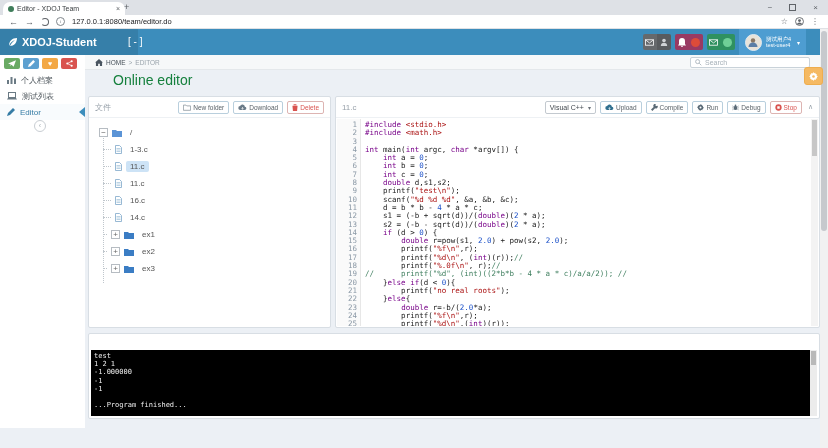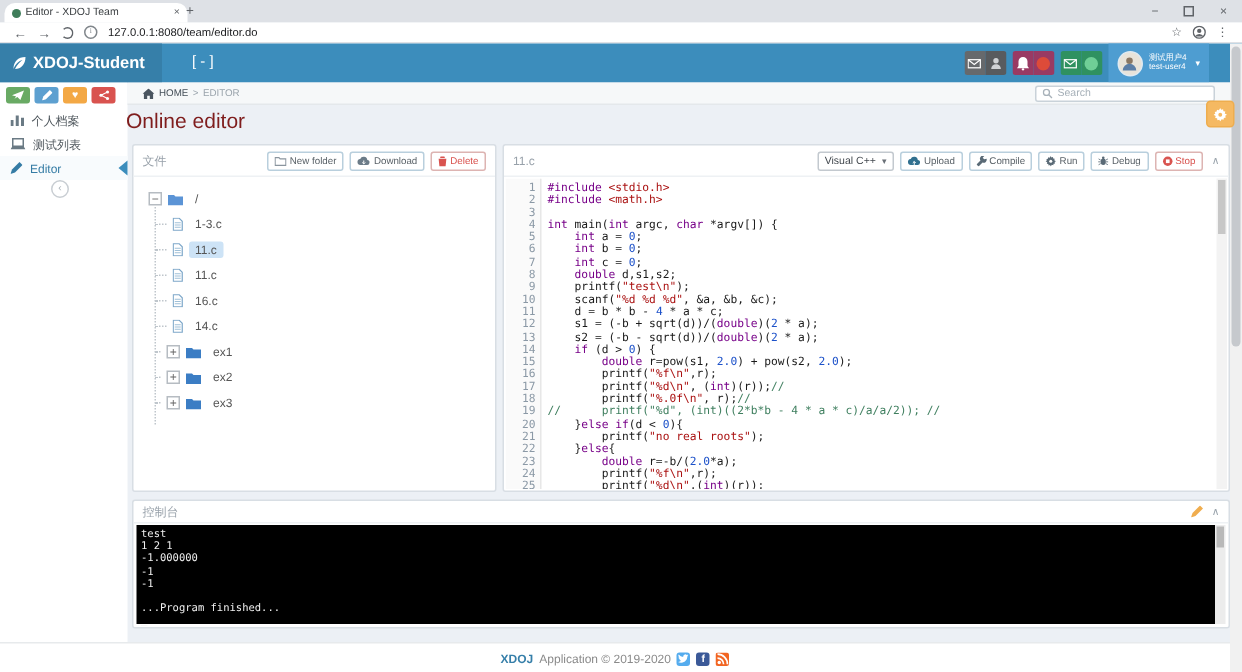--- a/index.html
+++ b/index.html
@@ -31,7 +31,7 @@
 
   
   .navbar{left:0;top:29px;width:828px;height:26px;background:#3c8dbc;}
-  .brand{position:absolute;left:0;top:0;width:108px;height:26px;background:#367fa9;color:#fff;
+  .brand{position:absolute;left:0;top:0;width:138px;height:26px;background:#367fa9;color:#fff;
          display:flex;align-items:center;gap:4px;padding-left:8px;box-sizing:border-box;
          font-size:11px;font-weight:bold;}
   .nav-toggle{position:absolute;left:128px;top:7px;color:#fff;font-size:10px;}

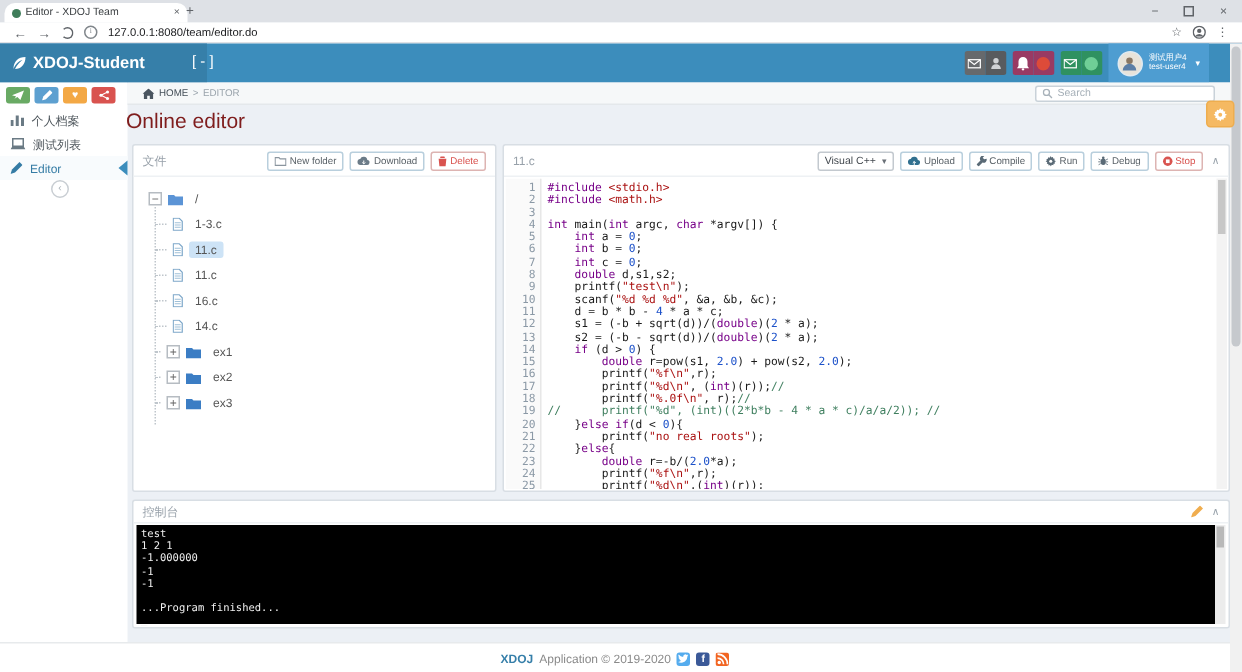--- a/index.html
+++ b/index.html
@@ -74,7 +74,7 @@
   .searchbox{margin-left:auto;width:120px;height:11px;background:#fff;border:1px solid #c9d2d9;border-radius:2px;
              display:flex;align-items:center;gap:3px;padding:0 4px;box-sizing:border-box;}
   .search-ph{font-size:7px;color:#a6b0b8;}
-  .page-title{left:84px;top:72px;font-size:14px;color:#7f1d1d;}
+  .page-title{left:113px;top:72px;font-size:14px;color:#15803d;}
   .settings-tab{left:804px;top:67px;width:19px;height:18px;background:#f5b962;border:1px solid #eead4e;
                 border-radius:3px;display:flex;align-items:center;justify-content:center;box-sizing:border-box;}
 

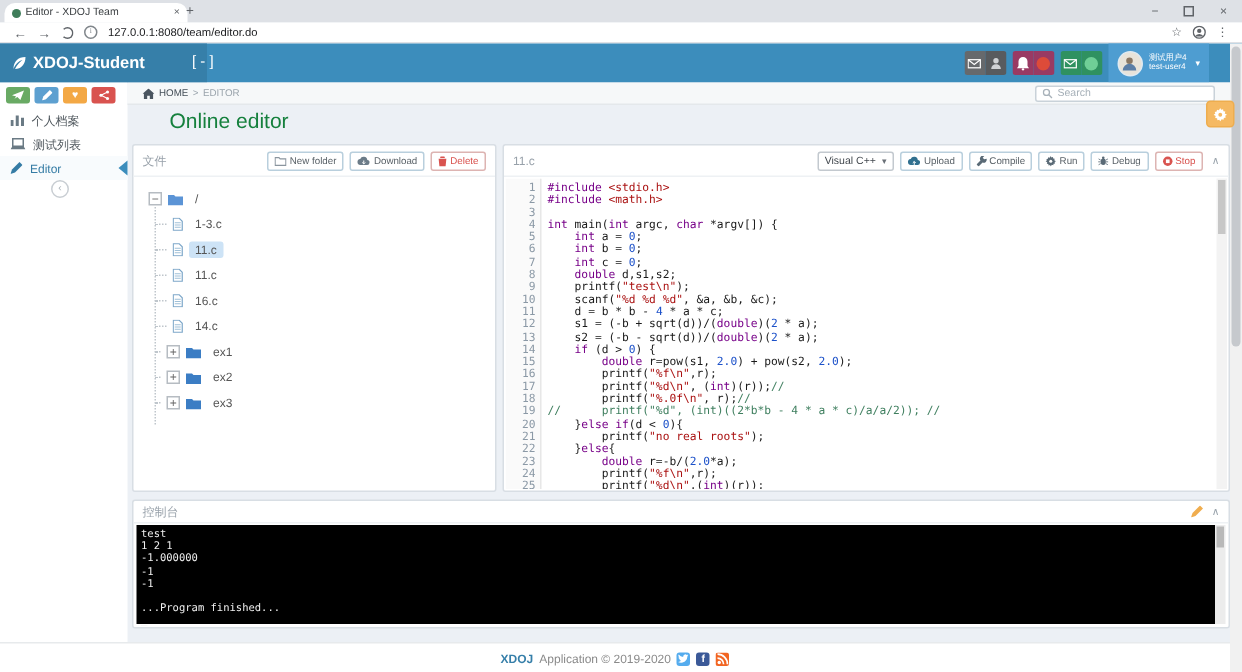--- a/index.html
+++ b/index.html
@@ -489,14 +489,6 @@
   </div>
 
   <div class="panel console-panel">
-    <div class="panel-head">
-      <span class="panel-title">控制台</span>
-      <span class="head-spacer"></span>
-      <svg viewBox="0 0 8 8" width="8" height="8">
-          <path fill="#f0ad4e" d="M0 8l1-3 5-5 2 2-5 5z"></path>
-        </svg>
-      <span class="head-chevron">∧</span>
-    </div>
     <div class="term">test
 1 2 1
 -1.000000

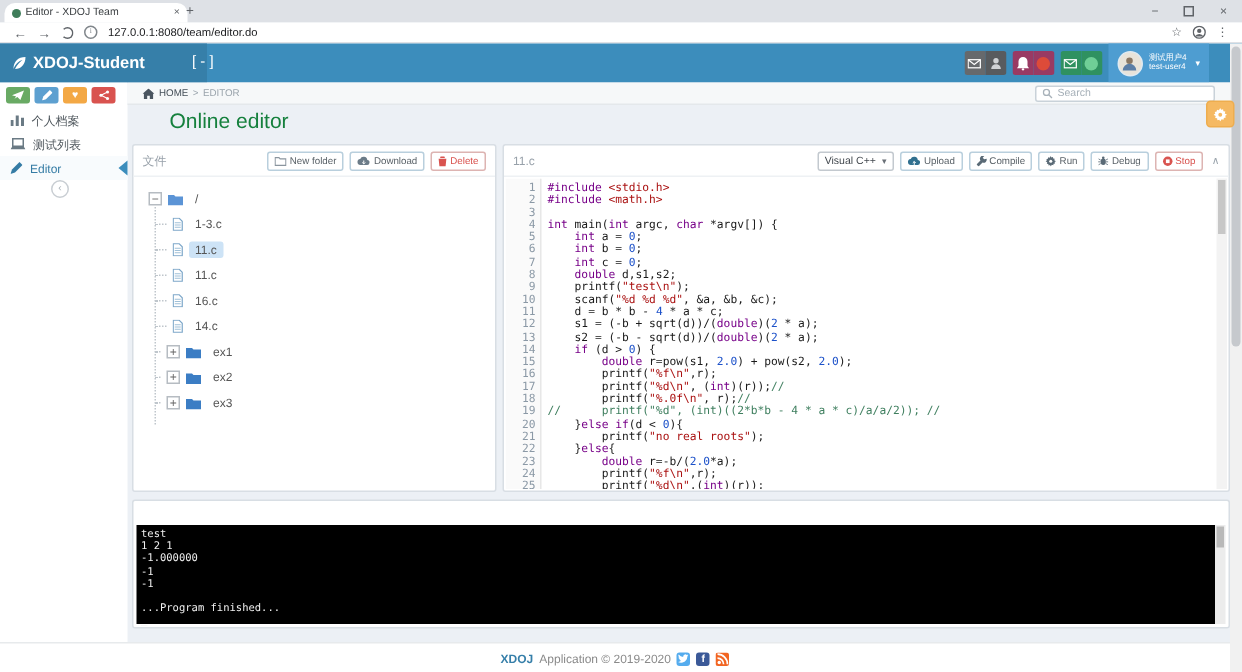--- a/index.html
+++ b/index.html
@@ -502,23 +502,6 @@
     </div>
   </div>
 
-  <div class="abs footer">
-    <b>XDOJ</b>
-    <span>Application © 2019-2020</span>
-    <span class="soc tw">
-        <svg viewBox="0 0 10 8" width="7" height="6">
-          <path fill="#fff" d="M10 1a4 4 0 01-1.2.3A2 2 0 009.7.2 4 4 0 018.4.7 2 2 0 005 2.5 5.7 5.7 0 01.7.3 2 2 0 001.3 3 2 2 0 01.4 2.7v.1a2 2 0 001.6 2 2 2 0 01-.9 0 2 2 0 001.9 1.4A4 4 0 010 7.3 5.7 5.7 0 003.1 8c3.8 0 5.8-3.1 5.8-5.8V2A4 4 0 0010 1z"></path>
-        </svg>
-      </span>
-    <span class="soc fb">f</span>
-    <span class="soc">
-        <svg viewBox="0 0 8 8" width="9" height="9">
-          <rect width="8" height="8" rx="1.5" fill="#f26522"></rect>
-          <circle cx="2.2" cy="5.9" r="1" fill="#fff"></circle>
-          <path d="M1.2 3.3A3.6 3.6 0 014.8 6.9M1.2 1A5.9 5.9 0 017.1 6.9" stroke="#fff" stroke-width="1" fill="none"></path>
-        </svg>
-      </span>
-  </div>
 
 </div>
 

